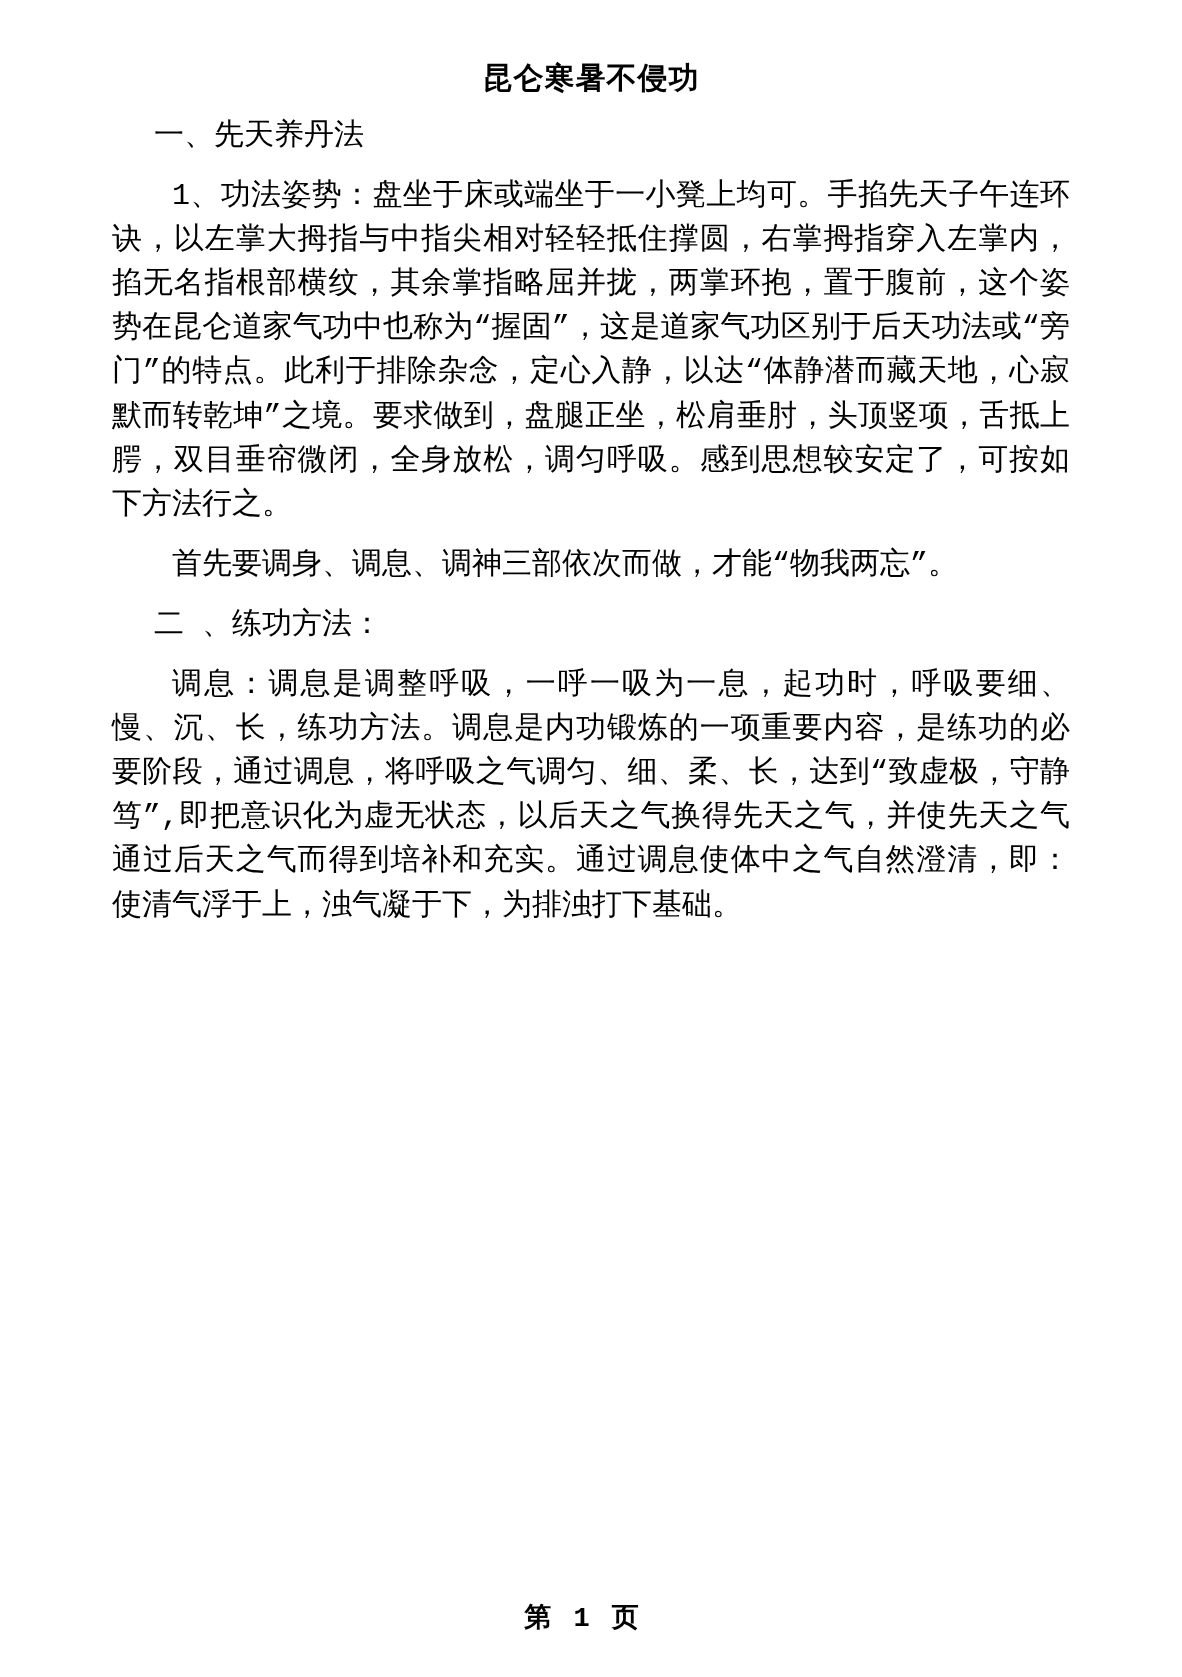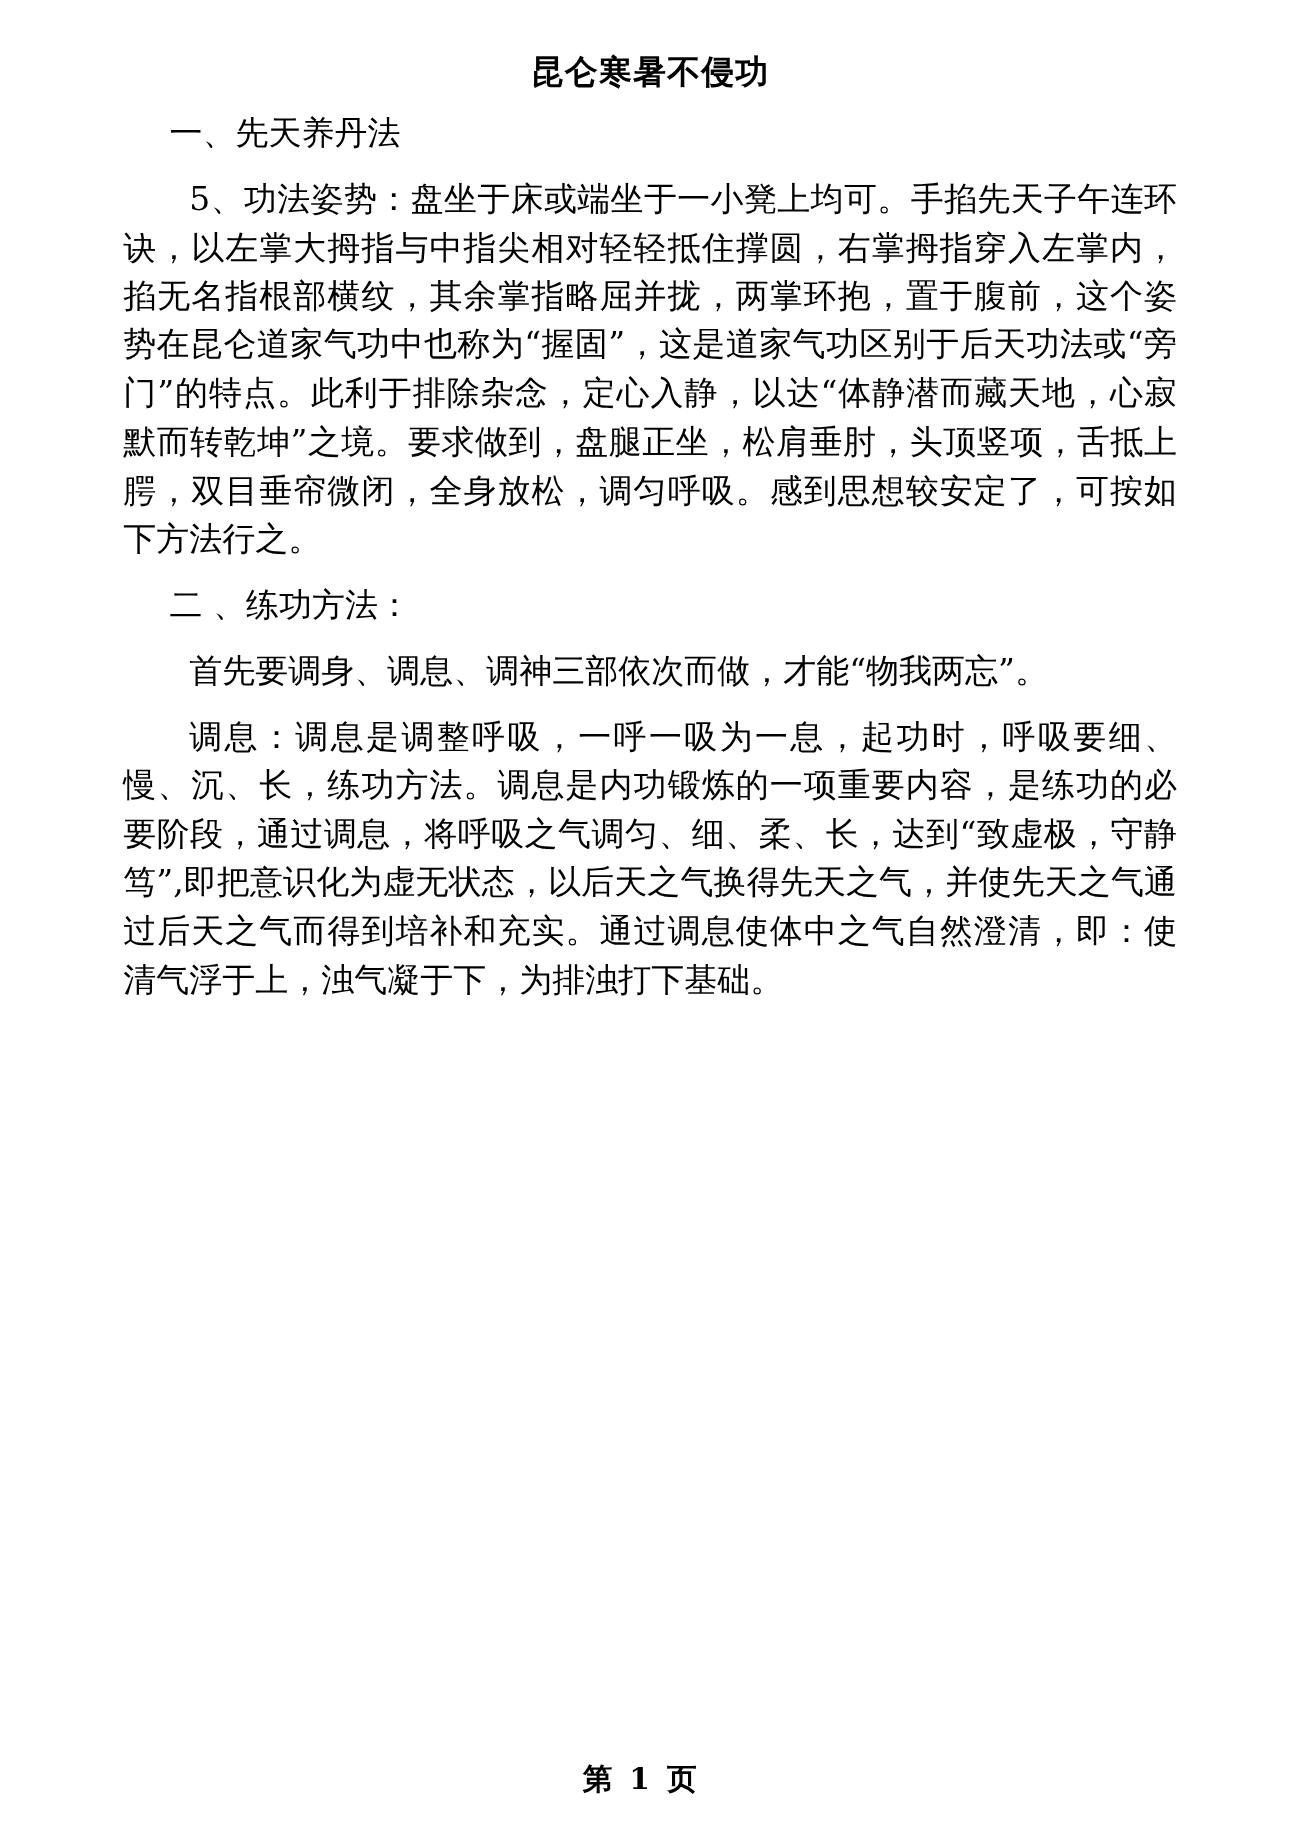--- a/index.html
+++ b/index.html
@@ -18,7 +18,8 @@
     width: 1182px;
     min-height: 1677px;
     box-sizing: border-box;
-    padding: 48px 96px 40px 96px;
+    padding: 62px 96px 40px 96px;
+    font-family: Liberation Mono, monospace;
   }
   .doc-title {
     text-align: center;

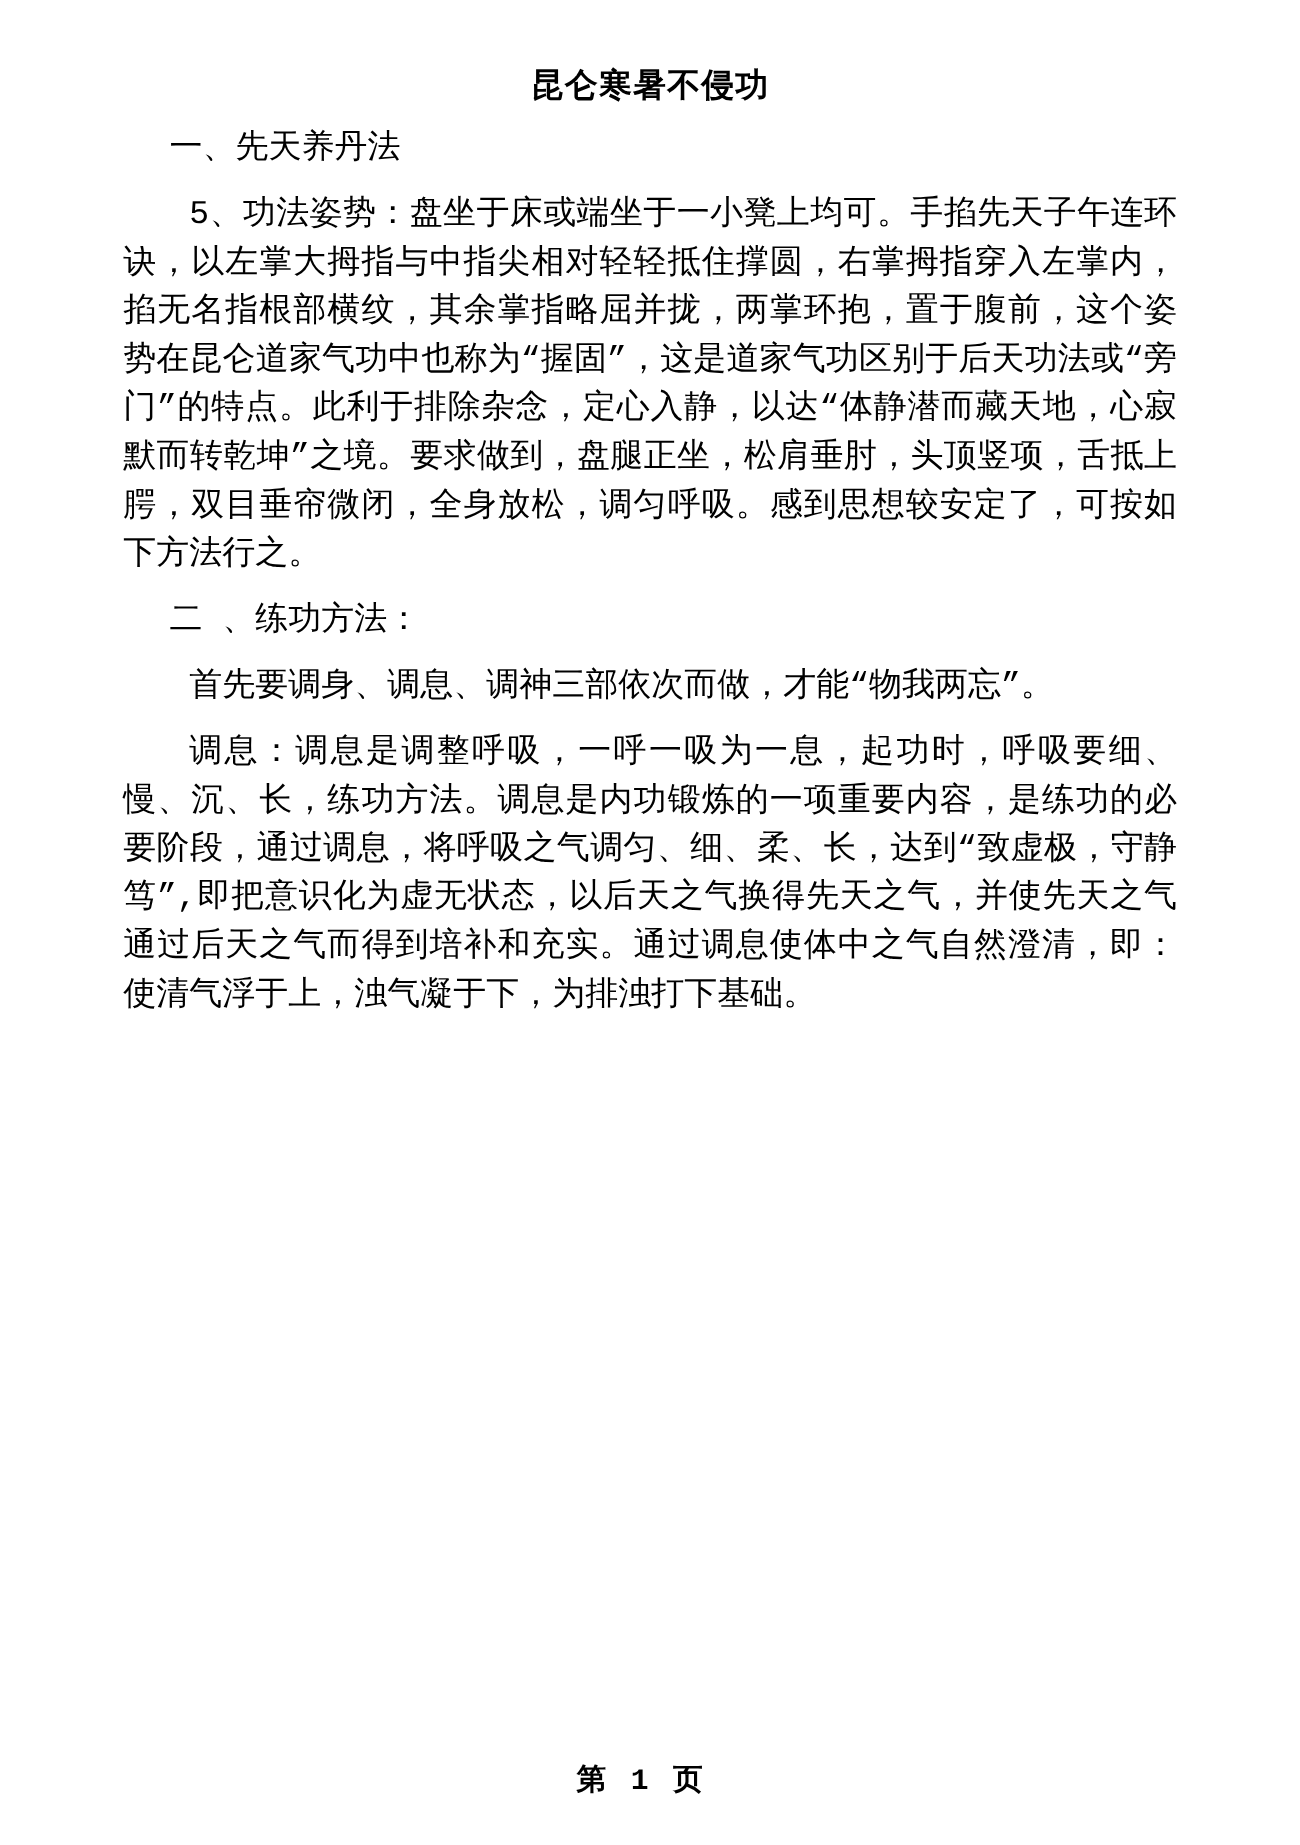--- a/index.html
+++ b/index.html
@@ -69,7 +69,7 @@
 
   <p class="para indent-heading">一、先天养丹法</p>
 
-  <p class="para indent-1 gap-small">5、功法姿势：盘坐于床或端坐于一小凳上均可。手掐先天子午连环诀，以左掌大拇指与中指尖相对轻轻抵住撑圆，右掌拇指穿入左掌内，掐无名指根部横纹，其余掌指略屈并拢，两掌环抱，置于腹前，这个姿势在昆仑道家气功中也称为“握固”，这是道家气功区别于后天功法或“旁门”的特点。此利于排除杂念，定心入静，以达“体静潜而藏天地，心寂默而转乾坤”之境。要求做到，盘腿正坐，松肩垂肘，头顶竖项，舌抵上腭，双目垂帘微闭，全身放松，调匀呼吸。感到思想较安定了，可按如下方法行之。</p>
+  <p class="para indent-1 gap-small">1、功法姿势：盘坐于床或端坐于一小凳上均可。手掐先天子午连环诀，以左掌大拇指与中指尖相对轻轻抵住撑圆，右掌拇指穿入左掌内，掐无名指根部横纹，其余掌指略屈并拢，两掌环抱，置于腹前，这个姿势在昆仑道家气功中也称为“握固”，这是道家气功区别于后天功法或“旁门”的特点。此利于排除杂念，定心入静，以达“体静潜而藏天地，心寂默而转乾坤”之境。要求做到，盘腿正坐，松肩垂肘，头顶竖项，舌抵上腭，双目垂帘微闭，全身放松，调匀呼吸。感到思想较安定了，可按如下方法行之。</p>
 
   <p class="para indent-heading gap-small">二 、练功方法：</p>
 

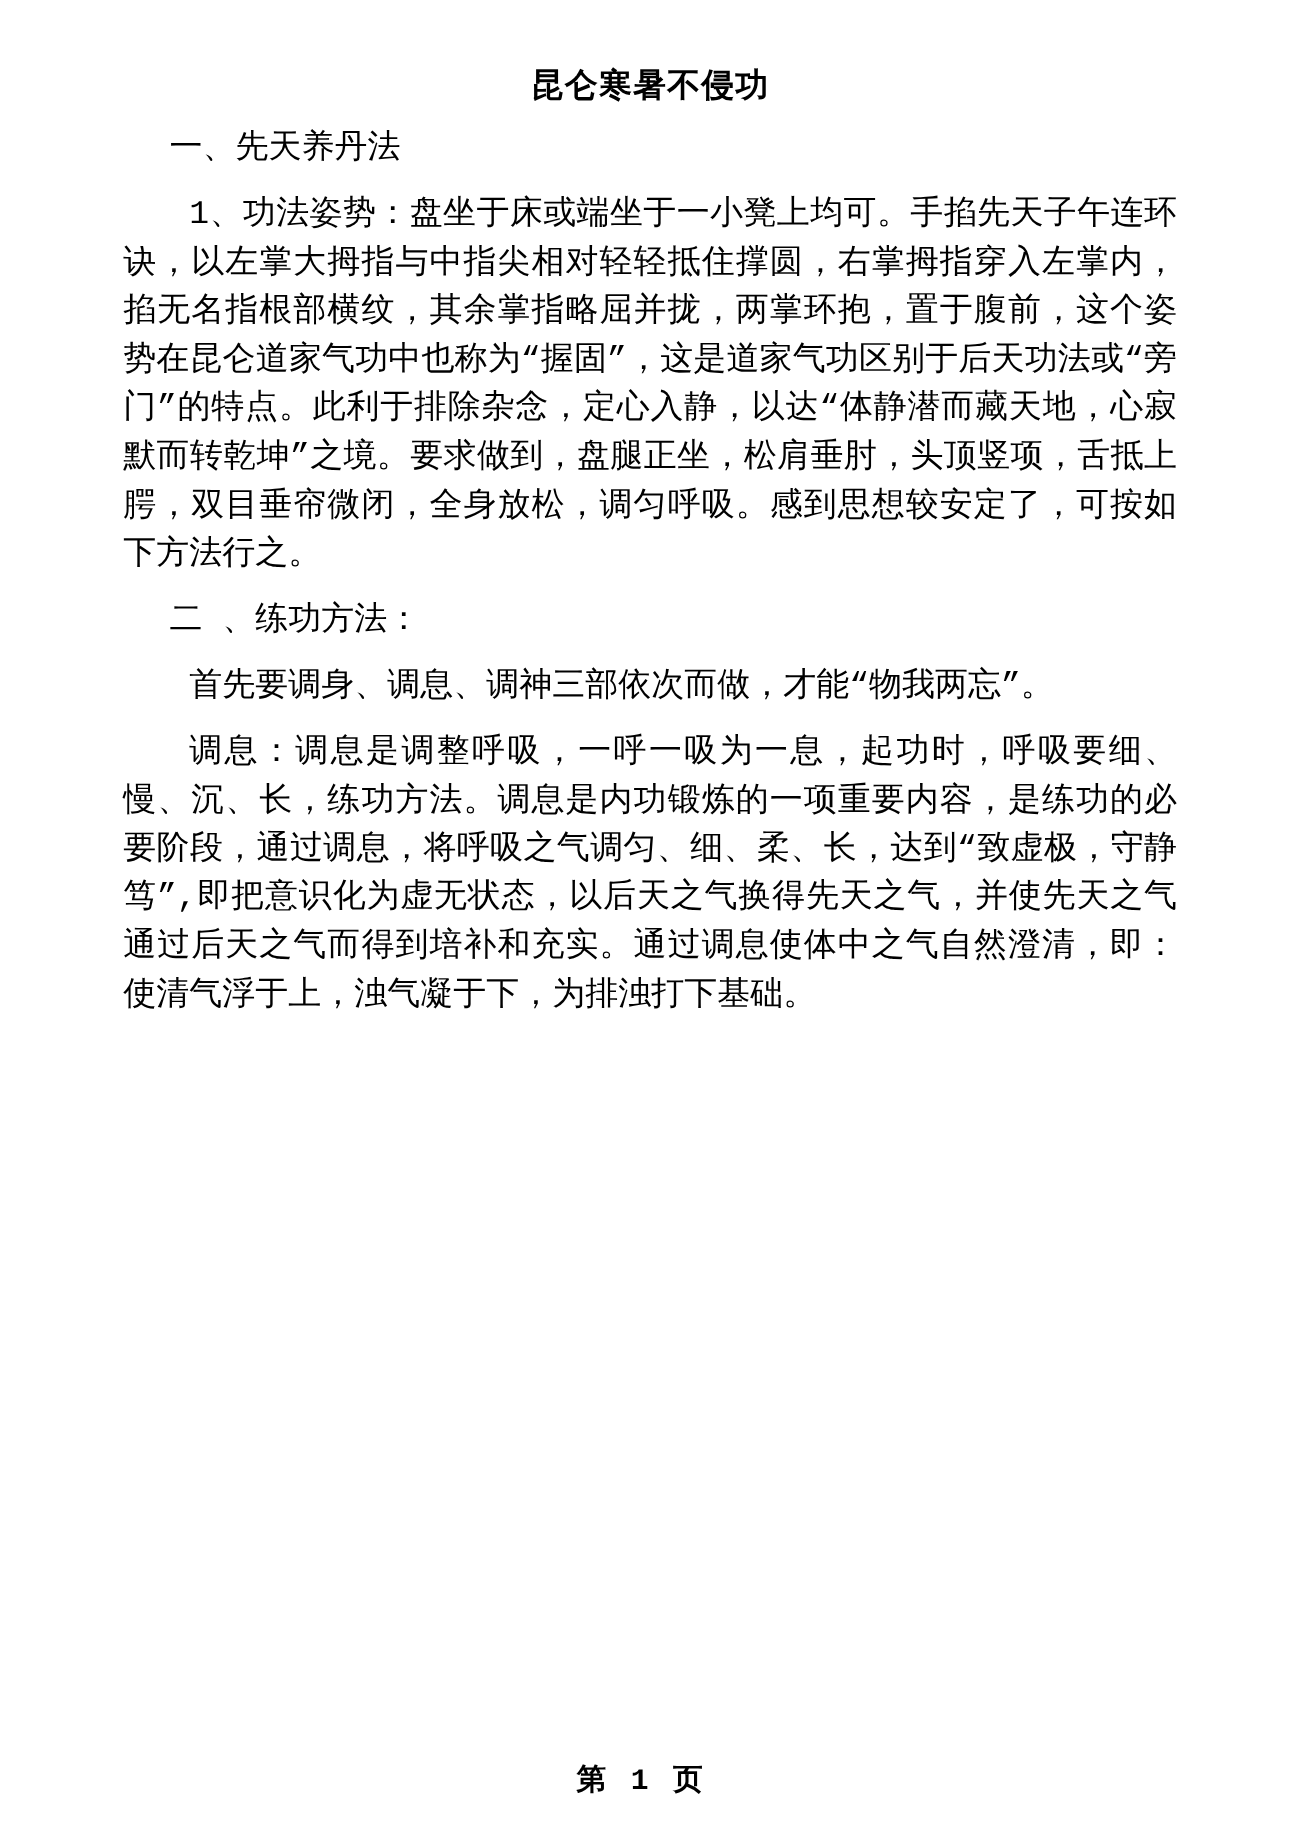--- a/index.html
+++ b/index.html
@@ -71,9 +71,9 @@
 
   <p class="para indent-1 gap-small">1、功法姿势：盘坐于床或端坐于一小凳上均可。手掐先天子午连环诀，以左掌大拇指与中指尖相对轻轻抵住撑圆，右掌拇指穿入左掌内，掐无名指根部横纹，其余掌指略屈并拢，两掌环抱，置于腹前，这个姿势在昆仑道家气功中也称为“握固”，这是道家气功区别于后天功法或“旁门”的特点。此利于排除杂念，定心入静，以达“体静潜而藏天地，心寂默而转乾坤”之境。要求做到，盘腿正坐，松肩垂肘，头顶竖项，舌抵上腭，双目垂帘微闭，全身放松，调匀呼吸。感到思想较安定了，可按如下方法行之。</p>
 
+  <p class="para indent-1 gap-small">首先要调身、调息、调神三部依次而做，才能“物我两忘”。</p>
+
   <p class="para indent-heading gap-small">二 、练功方法：</p>
-
-  <p class="para indent-1 gap-small">首先要调身、调息、调神三部依次而做，才能“物我两忘”。</p>
 
 
   <p class="para indent-1 gap-small">调息：调息是调整呼吸，一呼一吸为一息，起功时，呼吸要细、慢、沉、长，练功方法。调息是内功锻炼的一项重要内容，是练功的必要阶段，通过调息，将呼吸之气调匀、细、柔、长，达到“致虚极，守静笃”,即把意识化为虚无状态，以后天之气换得先天之气，并使先天之气通过后天之气而得到培补和充实。通过调息使体中之气自然澄清，即：使清气浮于上，浊气凝于下，为排浊打下基础。</p>

